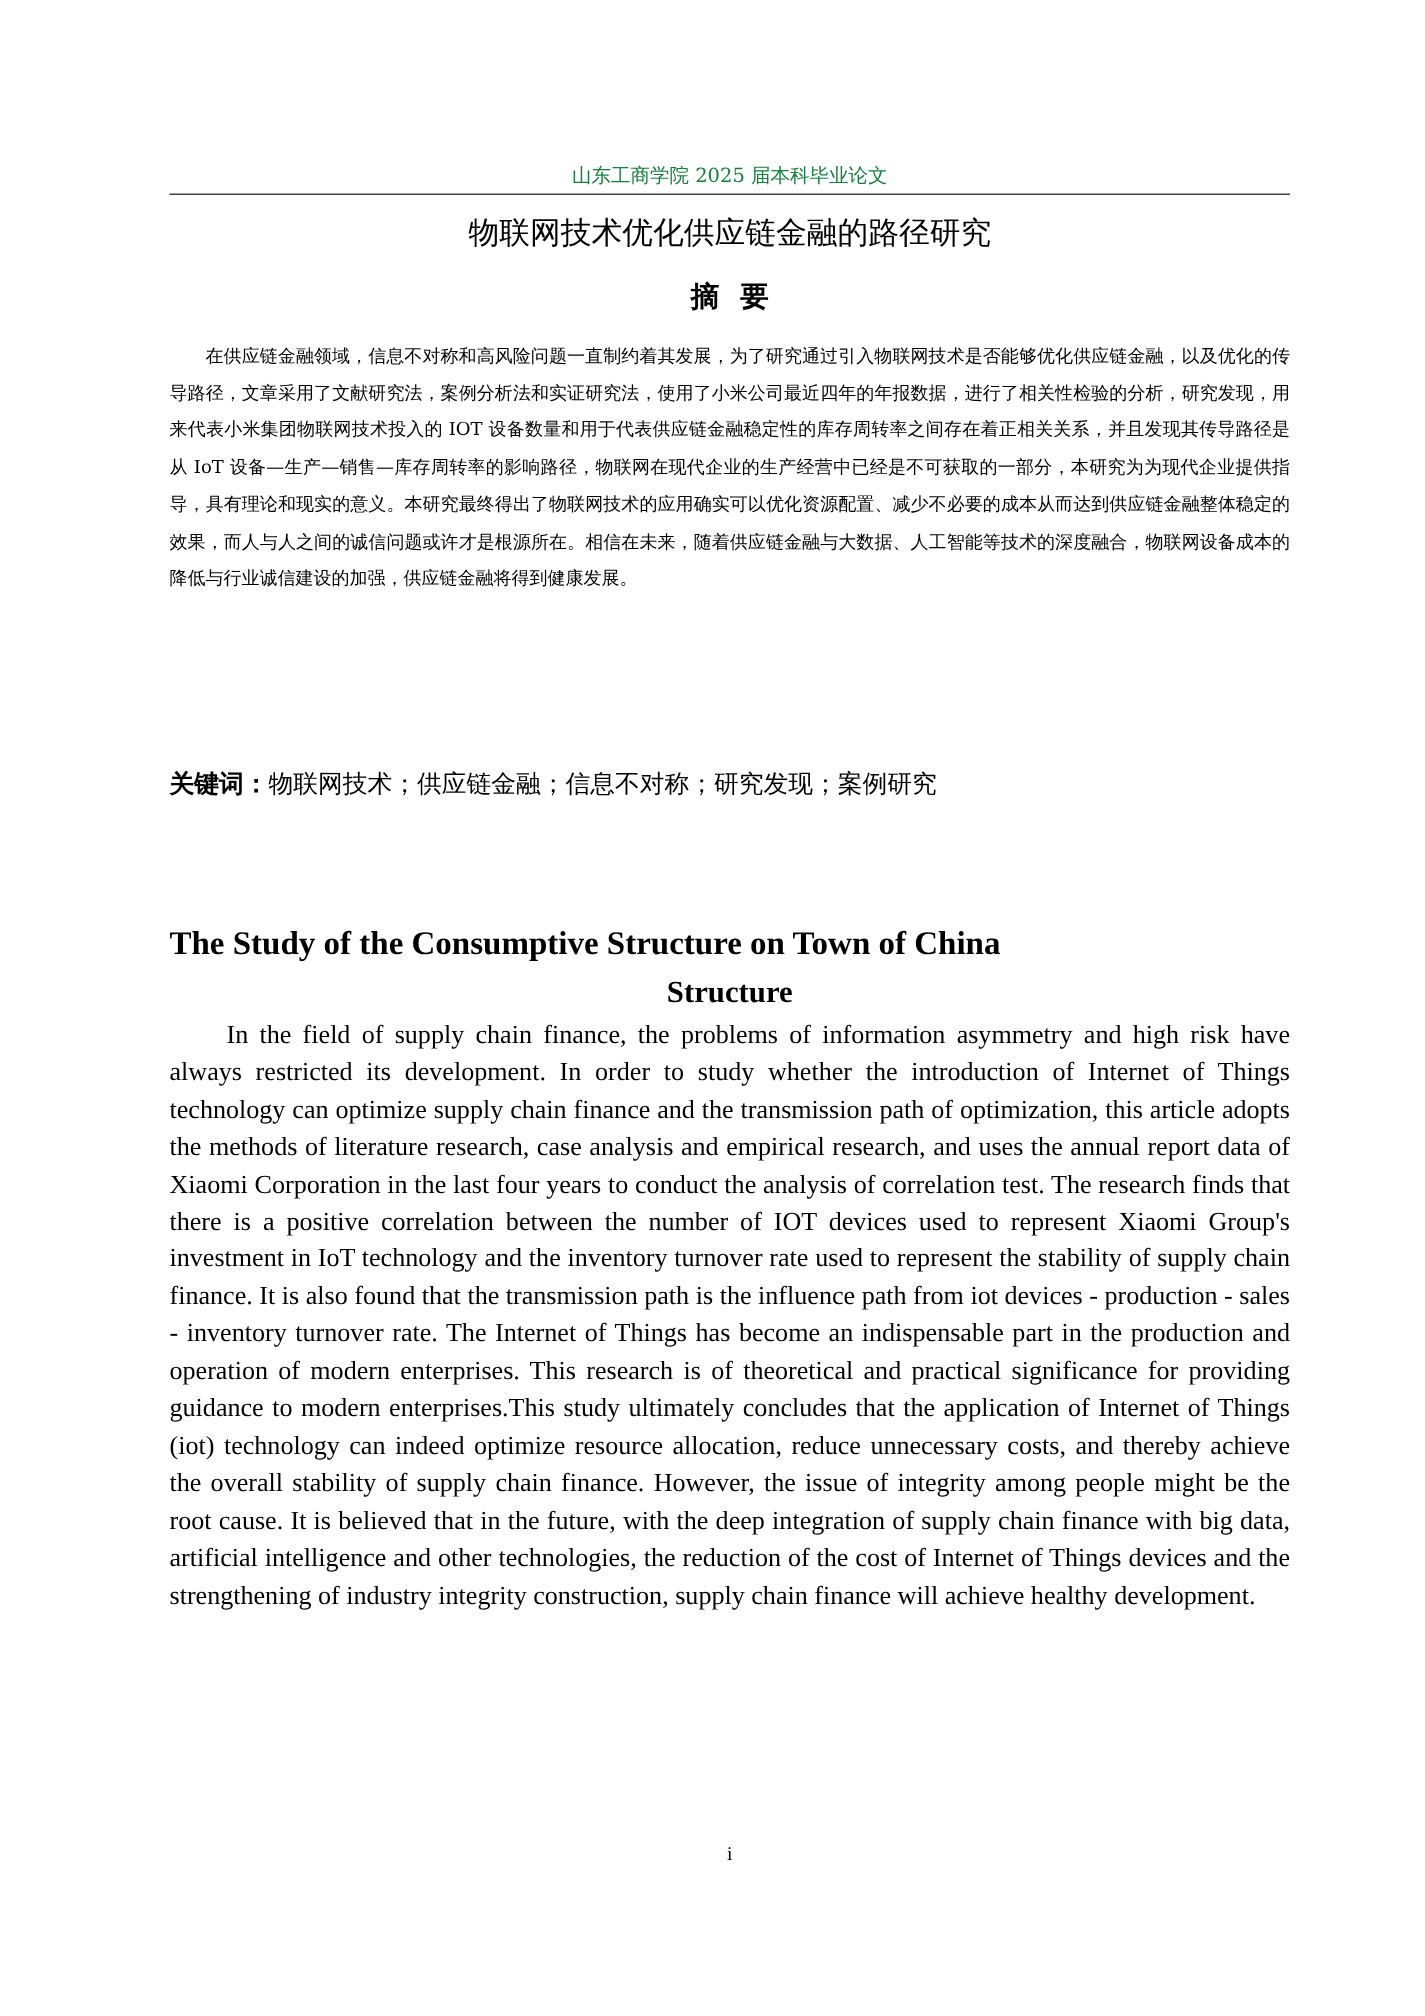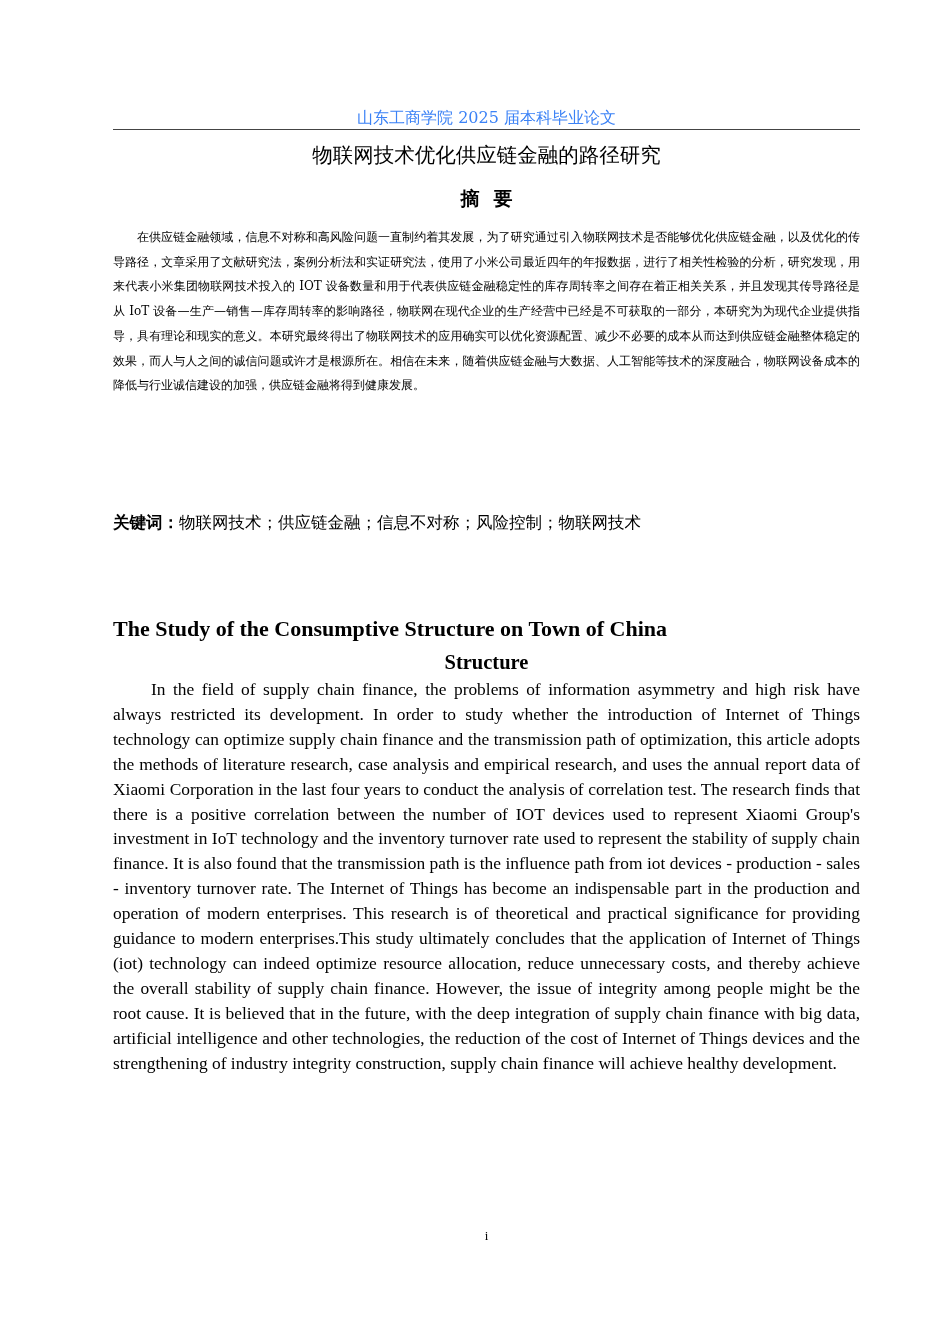--- a/index.html
+++ b/index.html
@@ -8,7 +8,7 @@
   .running-header {
     position: absolute; left: 113px; top: 109px; width: 747px;
     text-align: center; font-family: "DejaVu Serif", "Liberation Serif", serif;
-    font-size: 16px; line-height: 18px; color: #3b82f6;
+    font-size: 13px; line-height: 18px; color: #15803d;
   }
   .header-rule {
     position: absolute; left: 113px; top: 129px; width: 747px; height: 0;

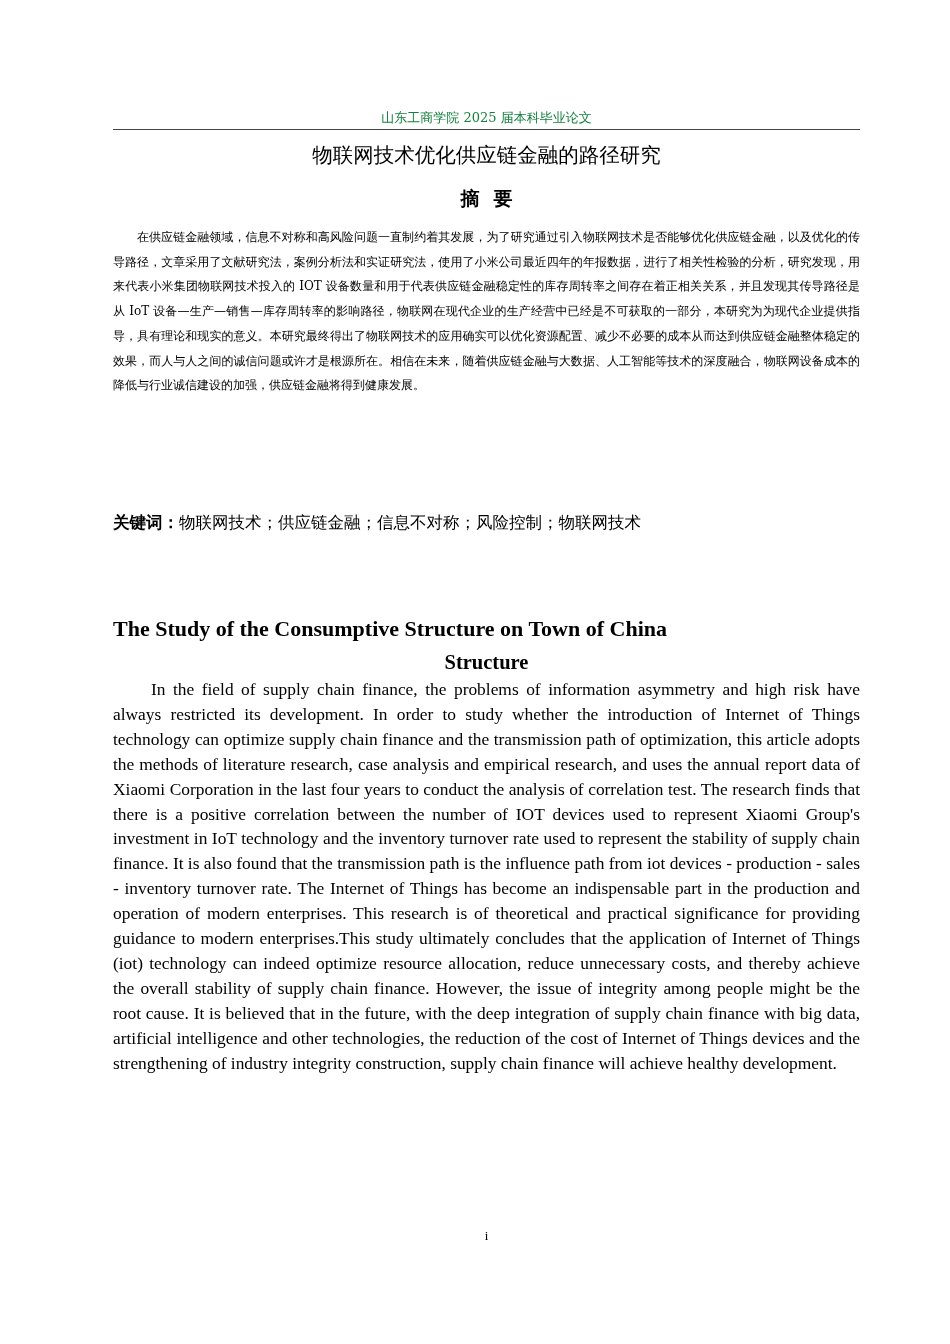--- a/index.html
+++ b/index.html
@@ -67,7 +67,7 @@
   <h2 class="cn-abstract-heading" style="margin:0;">摘要</h2>
   <p class="cn-body">在供应链金融领域，信息不对称和高风险问题一直制约着其发展，为了研究通过引入物联网技术是否能够优化供应链金融，以及优化的传导路径，文章采用了文献研究法，案例分析法和实证研究法，使用了小米公司最近四年的年报数据，进行了相关性检验的分析，研究发现，用来代表小米集团物联网技术投入的 IOT 设备数量和用于代表供应链金融稳定性的库存周转率之间存在着正相关关系，并且发现其传导路径是从 IoT 设备—生产—销售—库存周转率的影响路径，物联网在现代企业的生产经营中已经是不可获取的一部分，本研究为为现代企业提供指导，具有理论和现实的意义。本研究最终得出了物联网技术的应用确实可以优化资源配置、减少不必要的成本从而达到供应链金融整体稳定的效果，而人与人之间的诚信问题或许才是根源所在。相信在未来，随着供应链金融与大数据、人工智能等技术的深度融合，物联网设备成本的降低与行业诚信建设的加强，供应链金融将得到健康发展。</p>
   <p class="cn-keywords">
-    <span class="kw-label">关键词：</span><span>物联网技术；供应链金融；信息不对称；风险控制；物联网技术</span>
+    <span class="kw-label">关键词：</span><span>物联网技术；供应链金融；信息不对称；研究发现；案例研究</span>
   </p>
 
   <h1 class="en-title" style="margin:0;">The Study of the Consumptive Structure on Town of China</h1>

